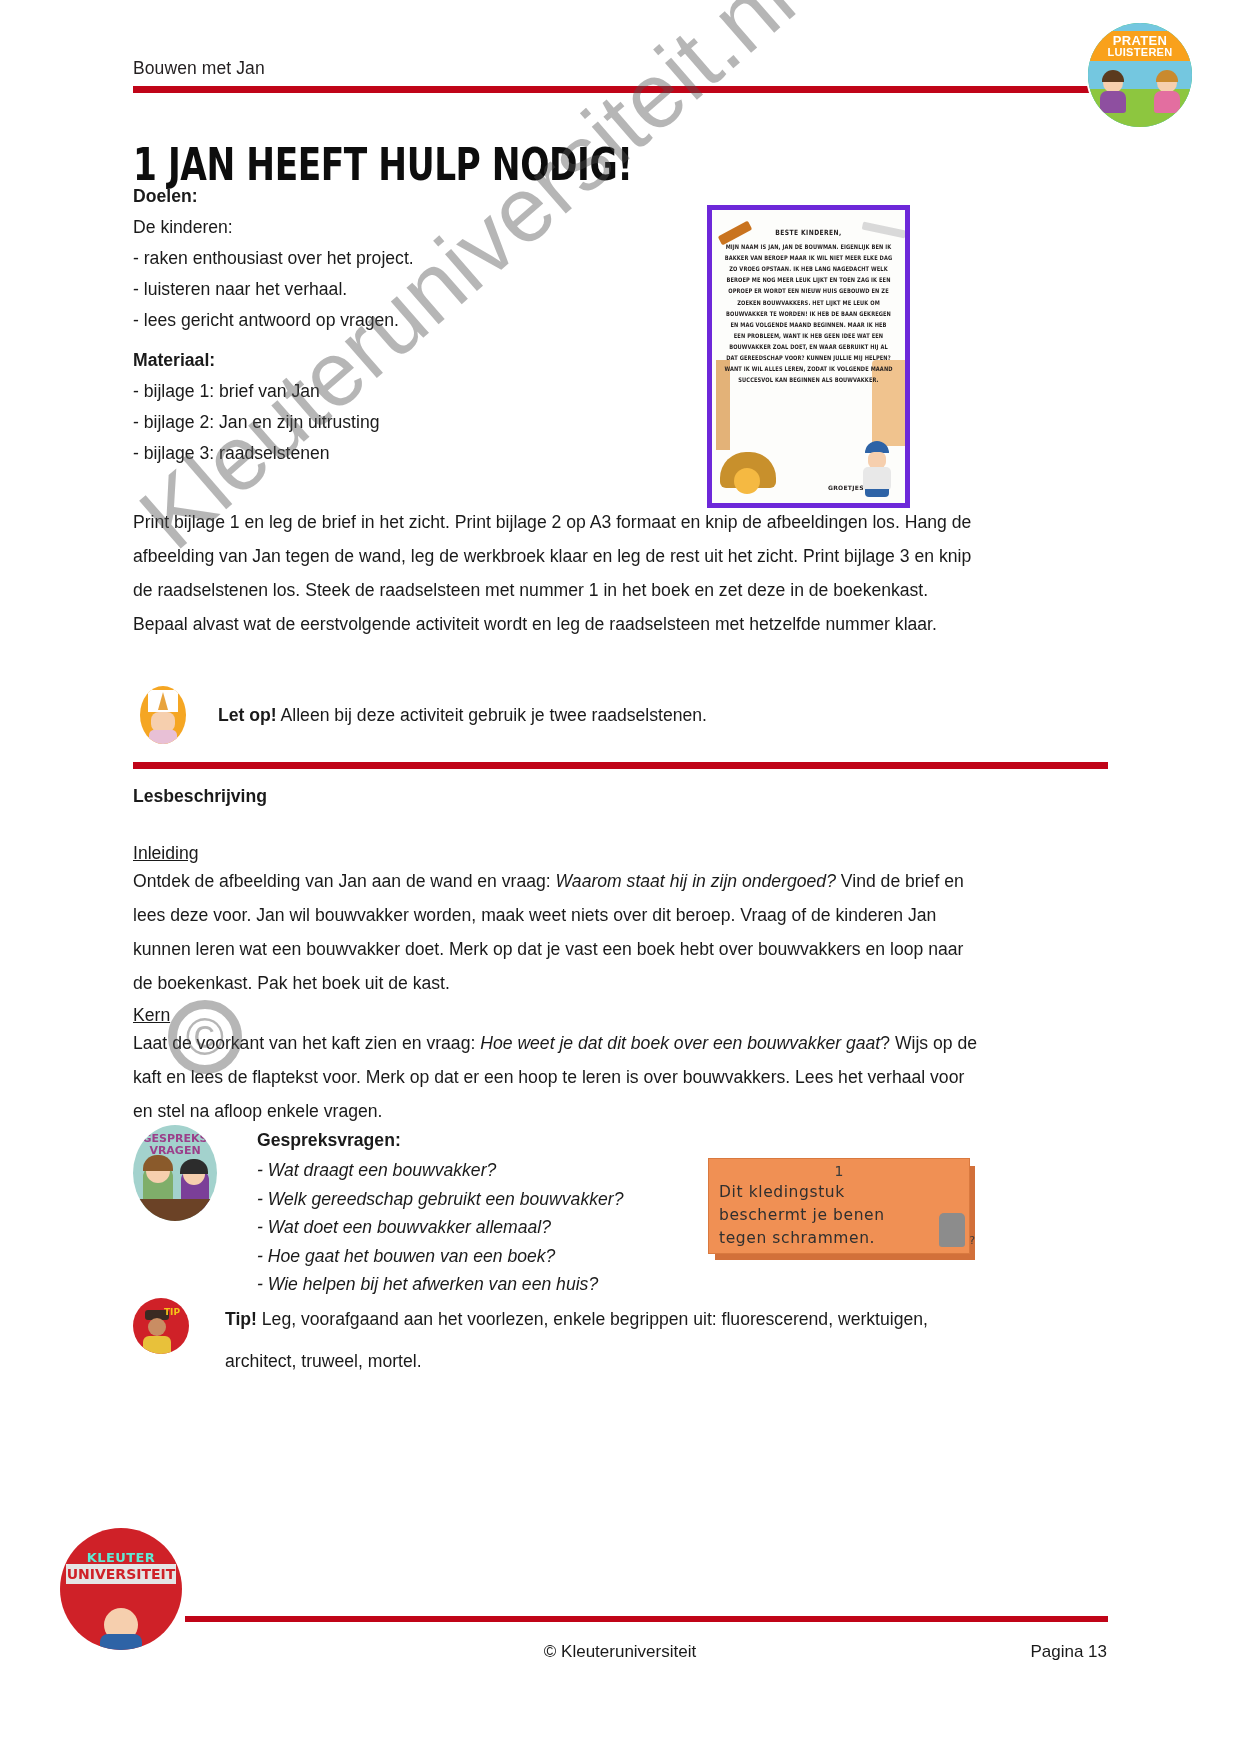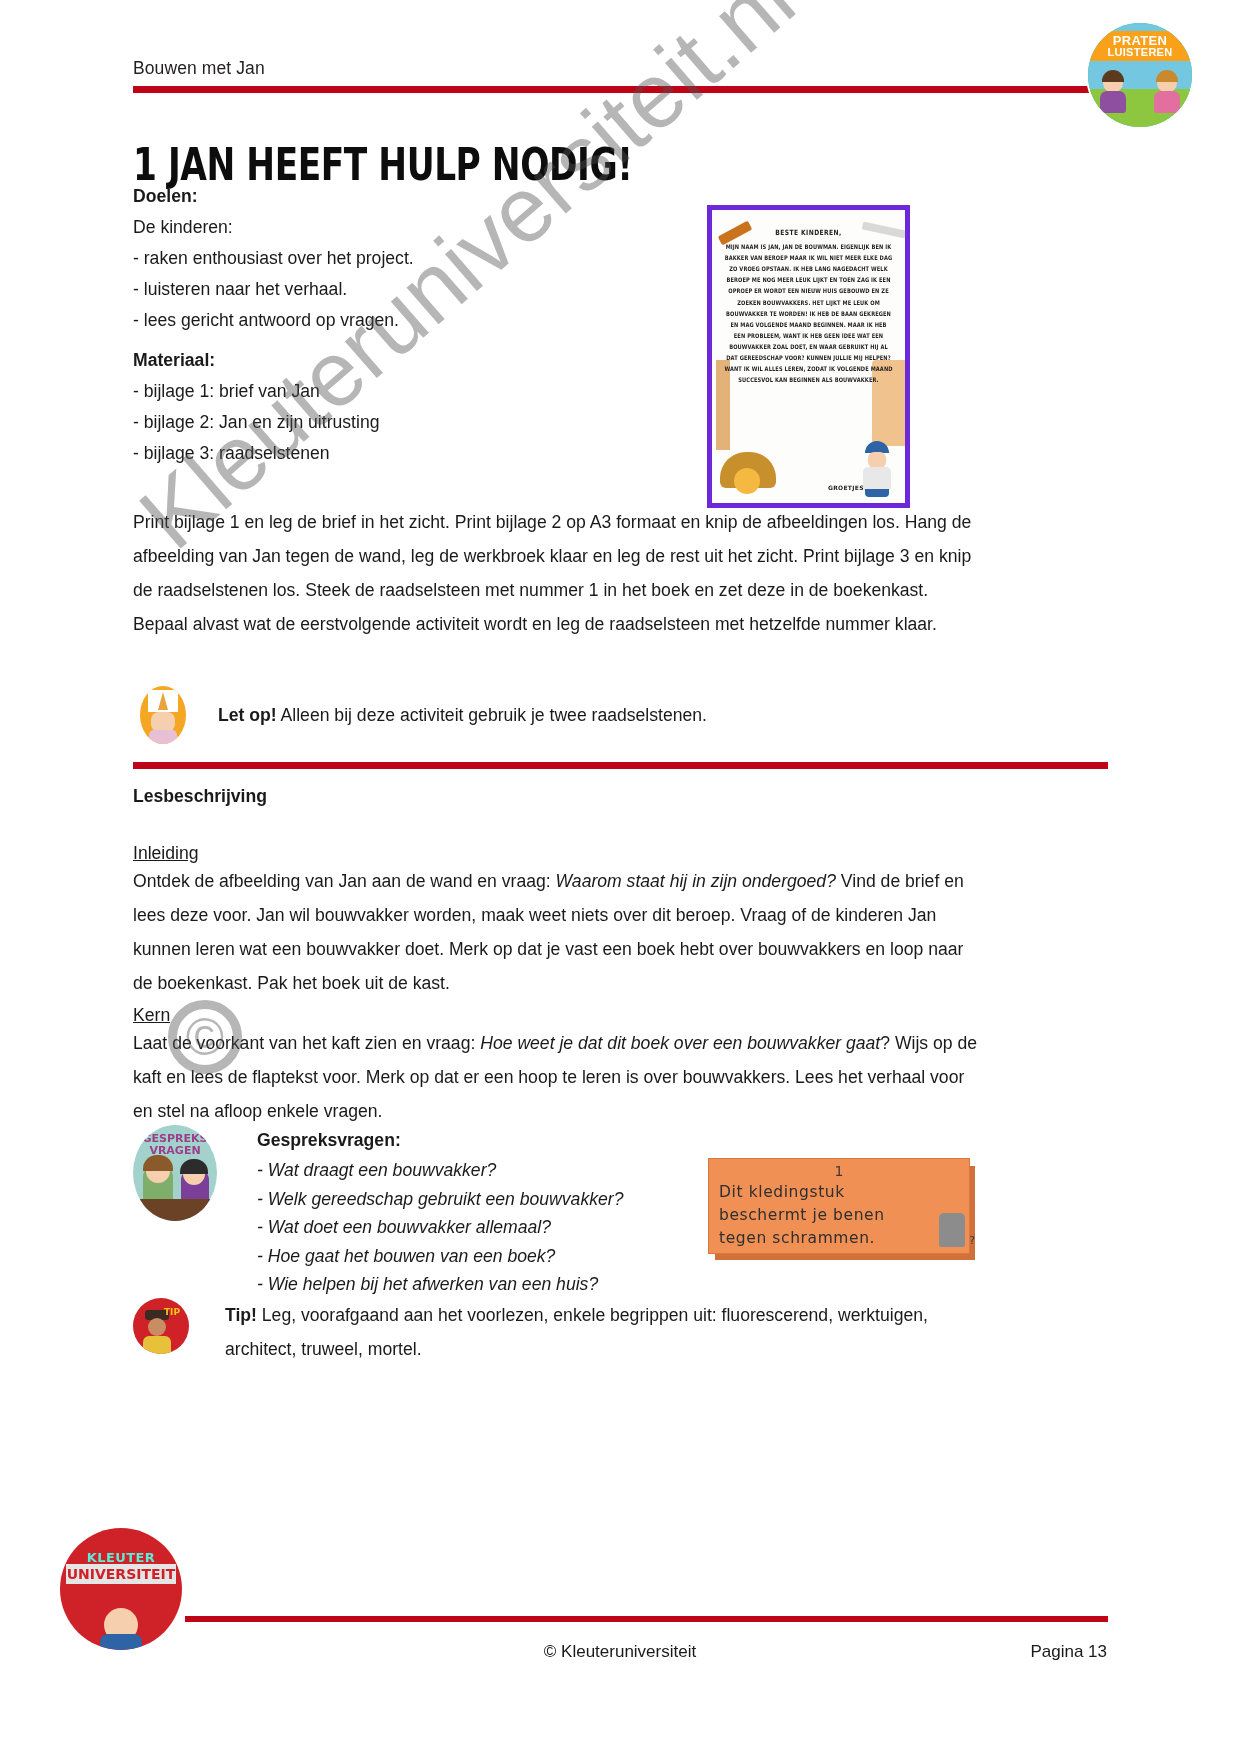--- a/index.html
+++ b/index.html
@@ -163,7 +163,7 @@
     position:absolute; top:9px; right:9px; font-size:9px; font-weight:bold;
     color:#f5c518; font-family:"DejaVu Sans", sans-serif;
   }
-  .tip-text { margin-left:36px; font-size:17.6px; line-height:34px; }
+  .tip-text { margin-left:36px; font-size:17.6px; line-height:42px; }
 
   
   .footer-logo {

